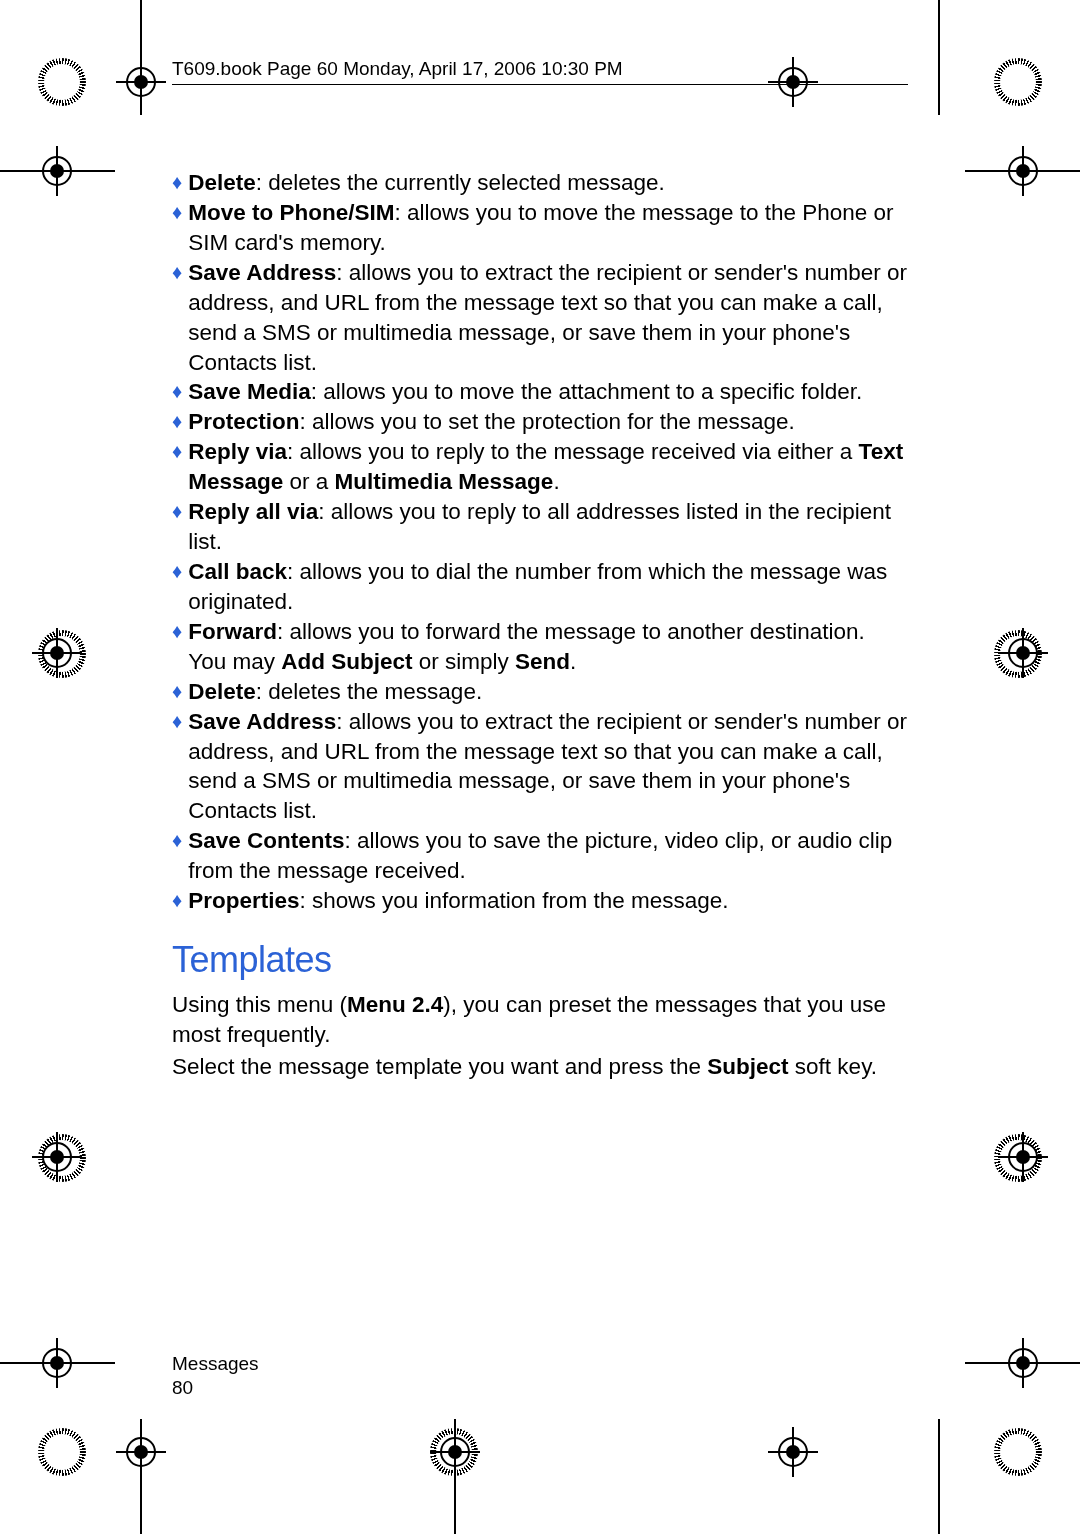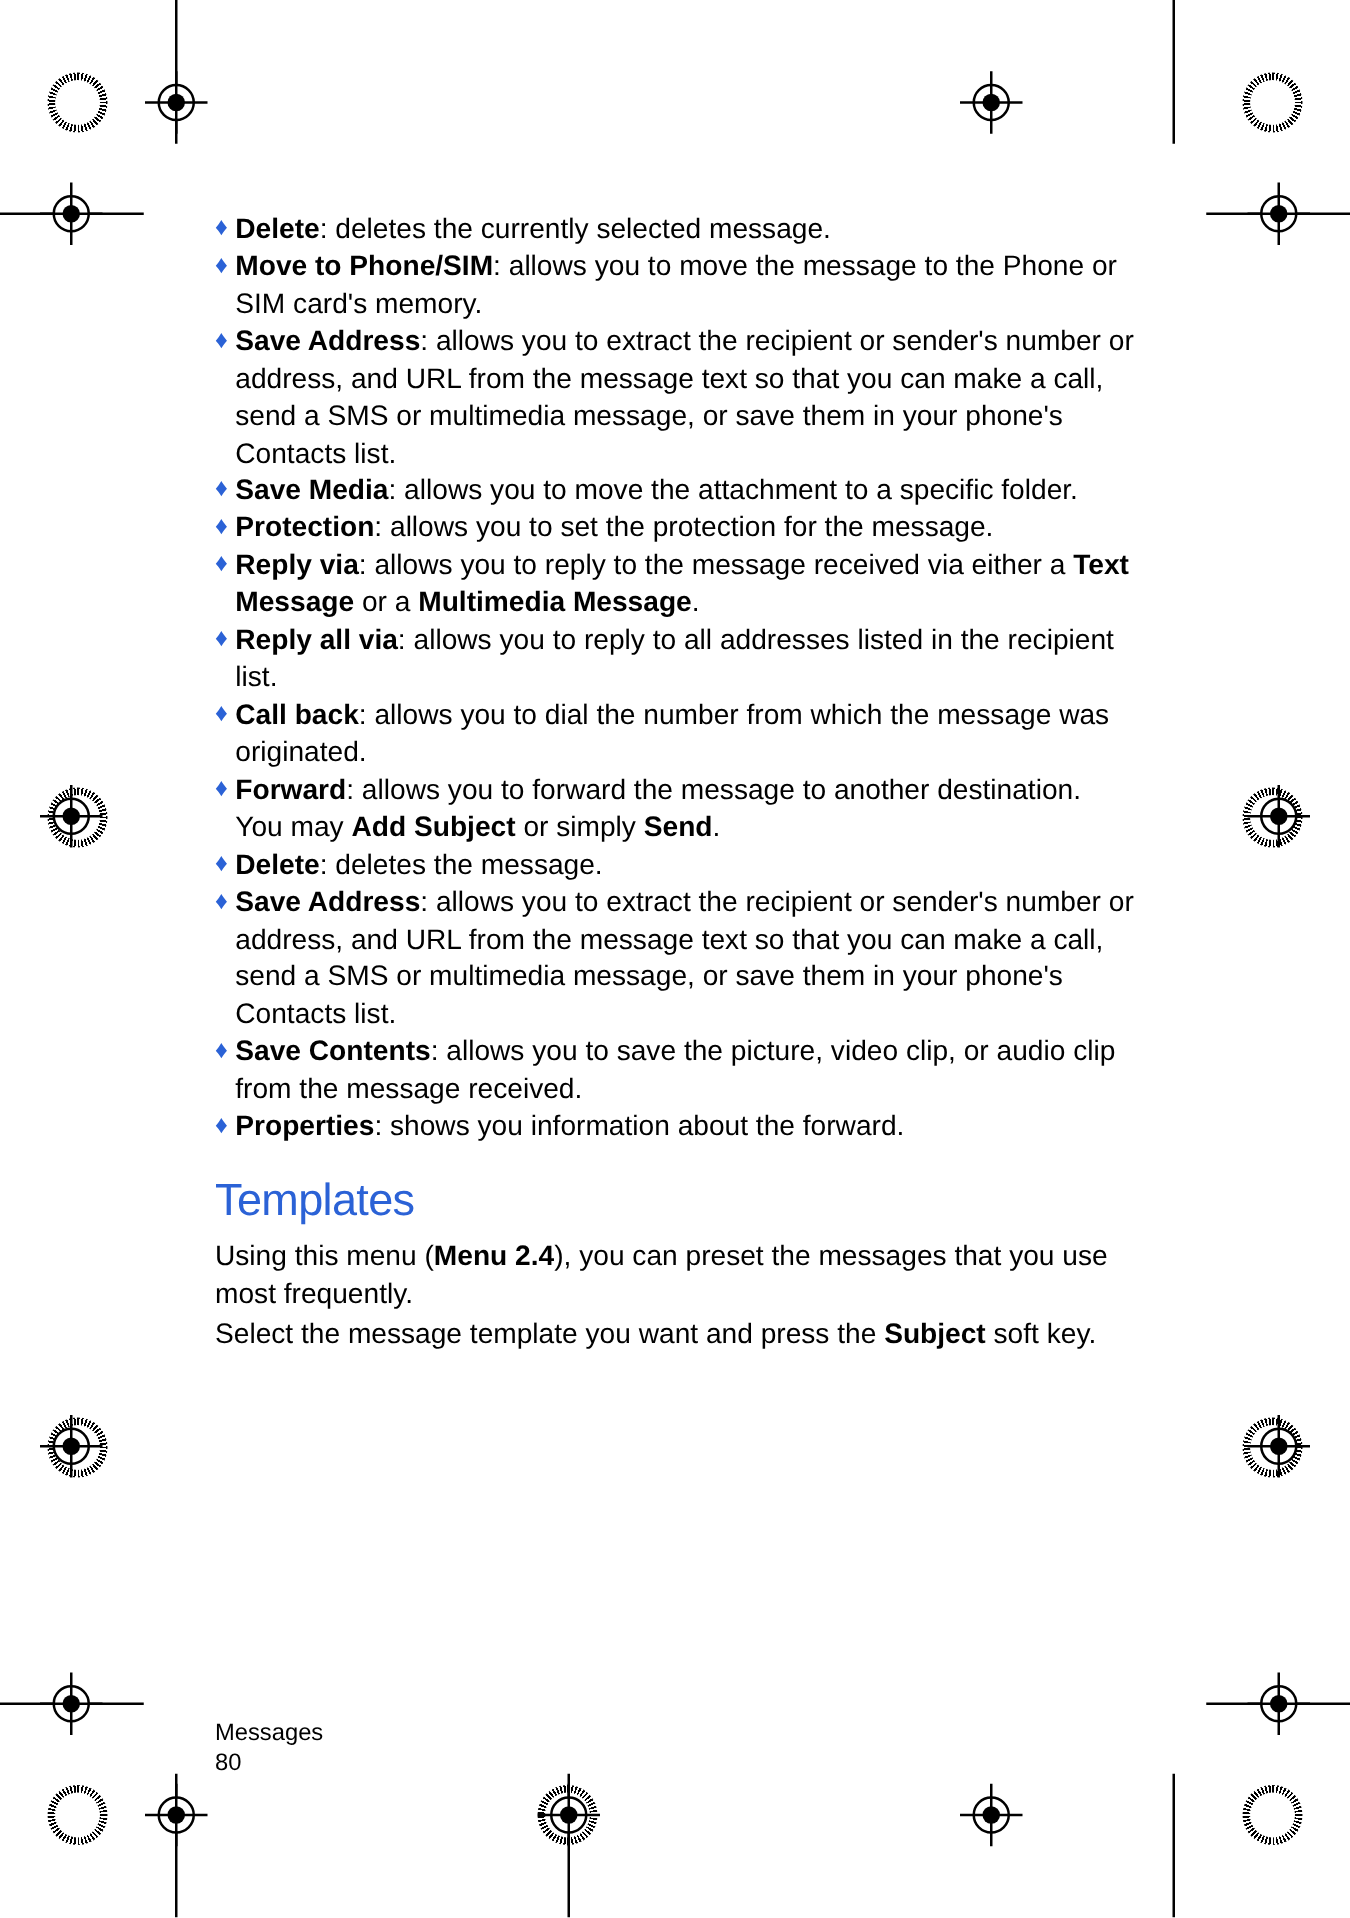--- a/index.html
+++ b/index.html
@@ -203,6 +203,7 @@
   </div>
 
 <div class="content-frame">
+  <div class="header-line">T609.book  Page 60  Monday, April 17, 2006  10:30 PM</div>
 
   <div class="body-text">
 

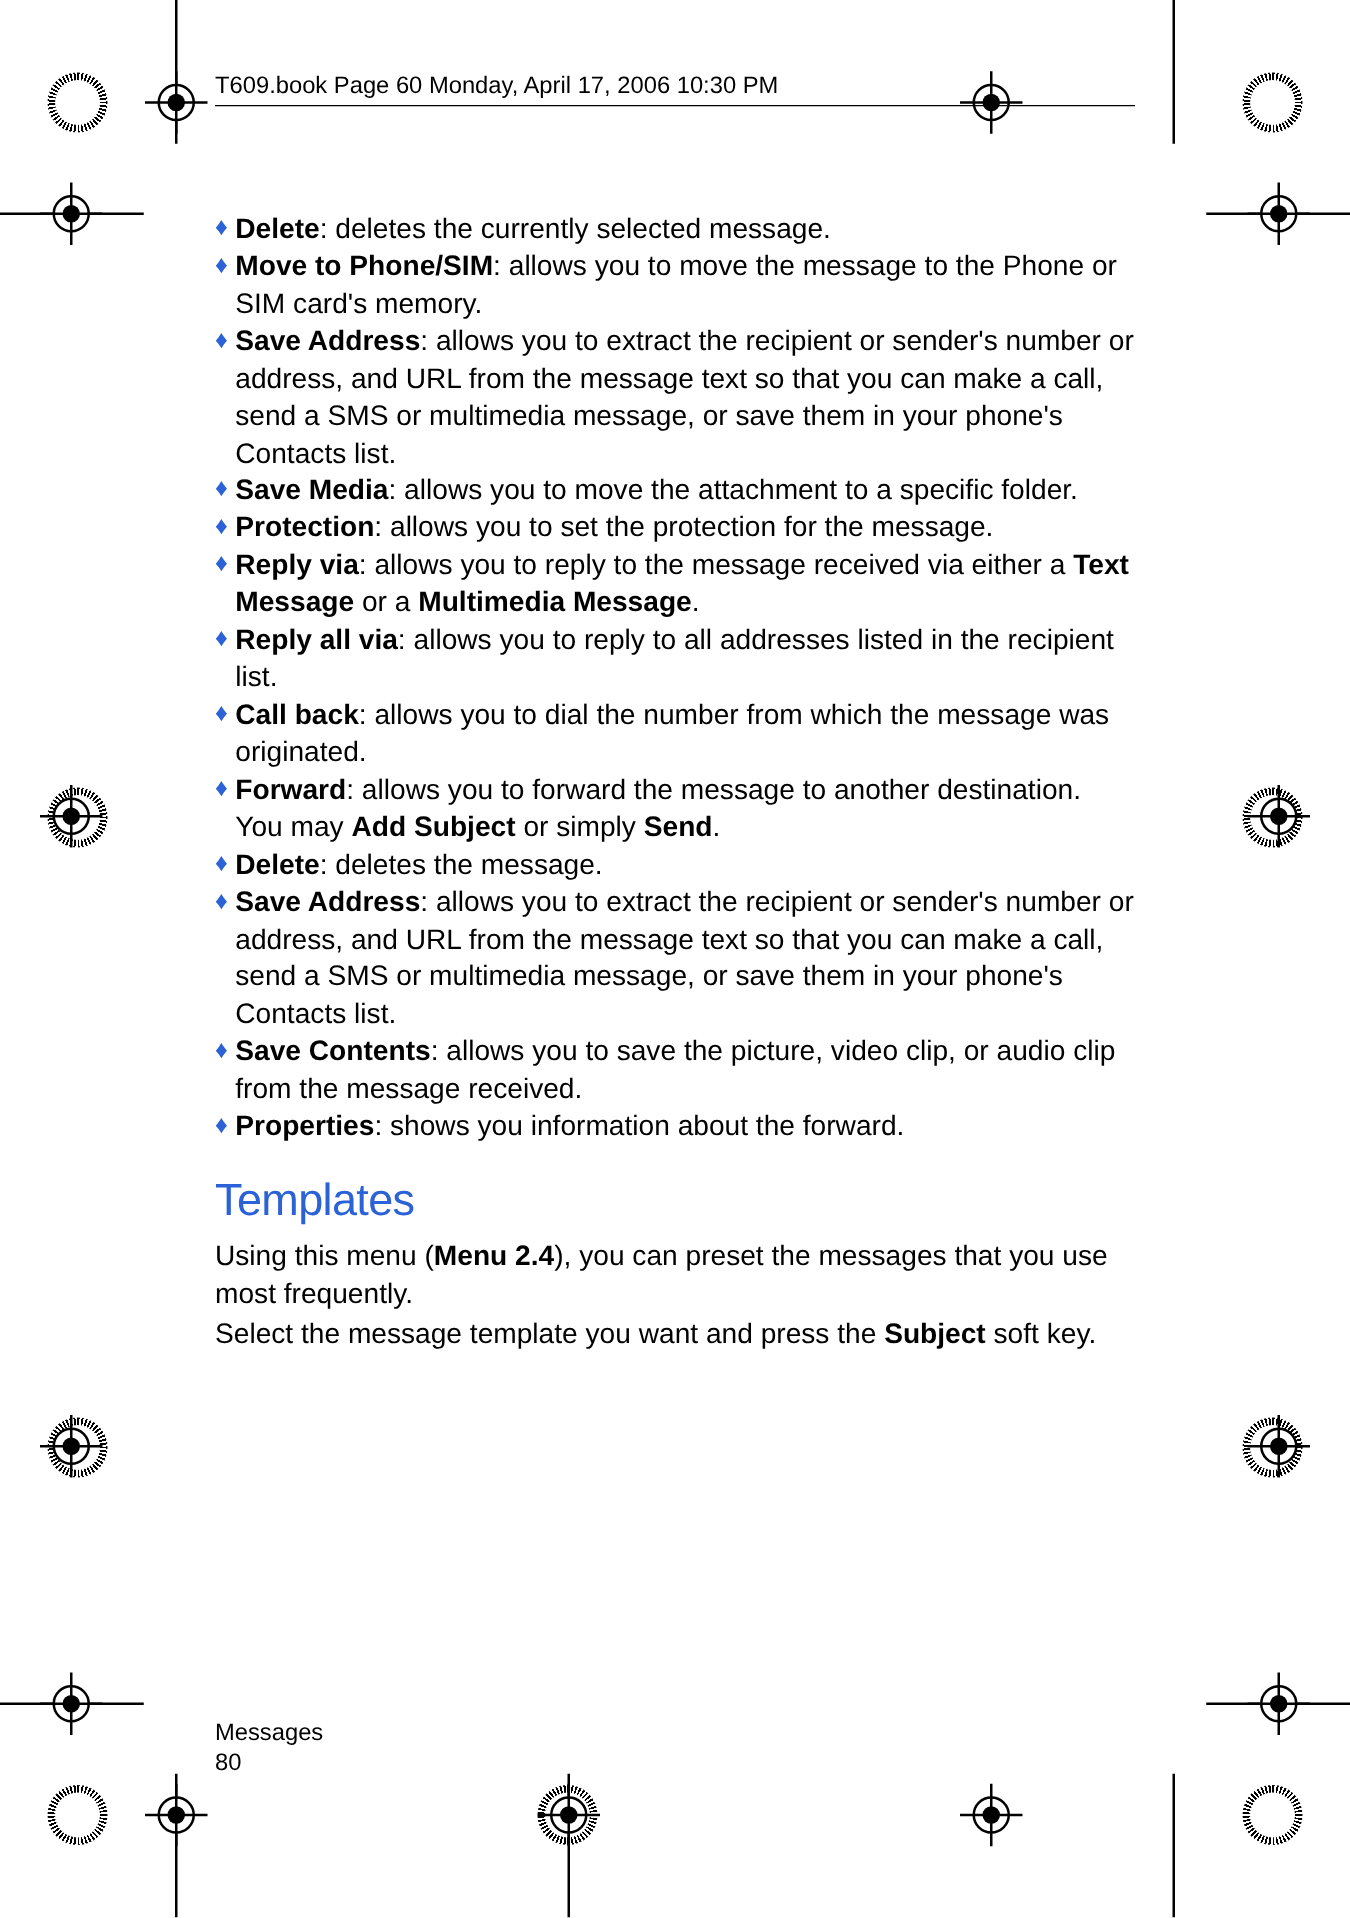--- a/index.html
+++ b/index.html
@@ -259,7 +259,7 @@
     </div>
     <div class="bullet-item">
       <div class="bullet">♦</div>
-      <div class="bullet-content"><span class="b">Properties</span><span>: shows you information about the forward.</span></div>
+      <div class="bullet-content"><span class="b">Properties</span><span>: shows you information from the message.</span></div>
     </div>
 
     <div class="section-heading">Templates</div>

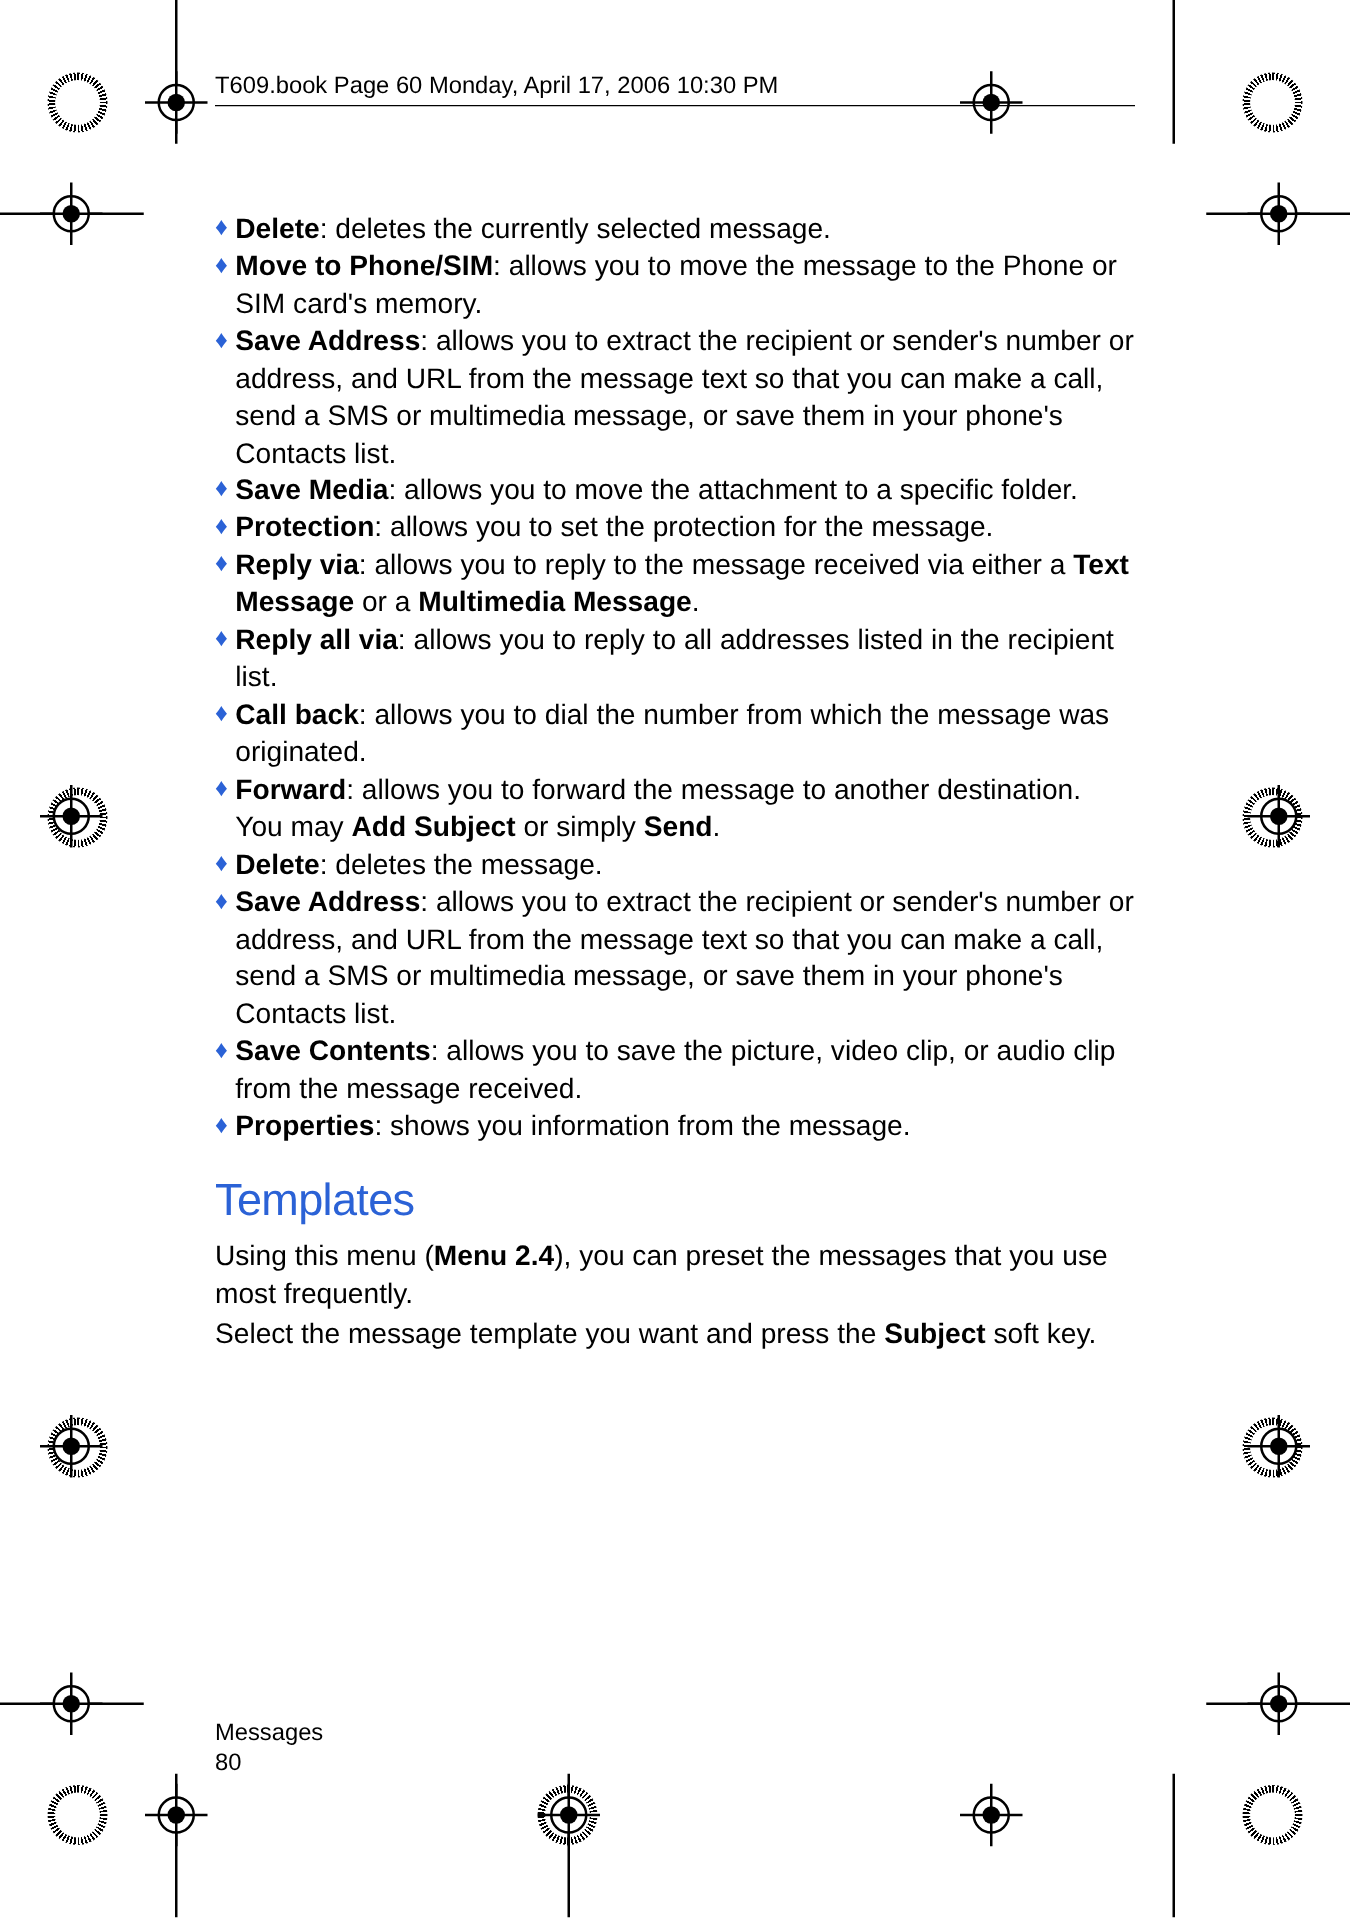--- a/index.html
+++ b/index.html
@@ -129,7 +129,7 @@
     .para { margin-bottom: 2px; }
     .footer {
       position: absolute;
-      bottom: 52px;
+      bottom: 75px;
       left: 20px;
       font-size: 19px;
       line-height: 1.3;

